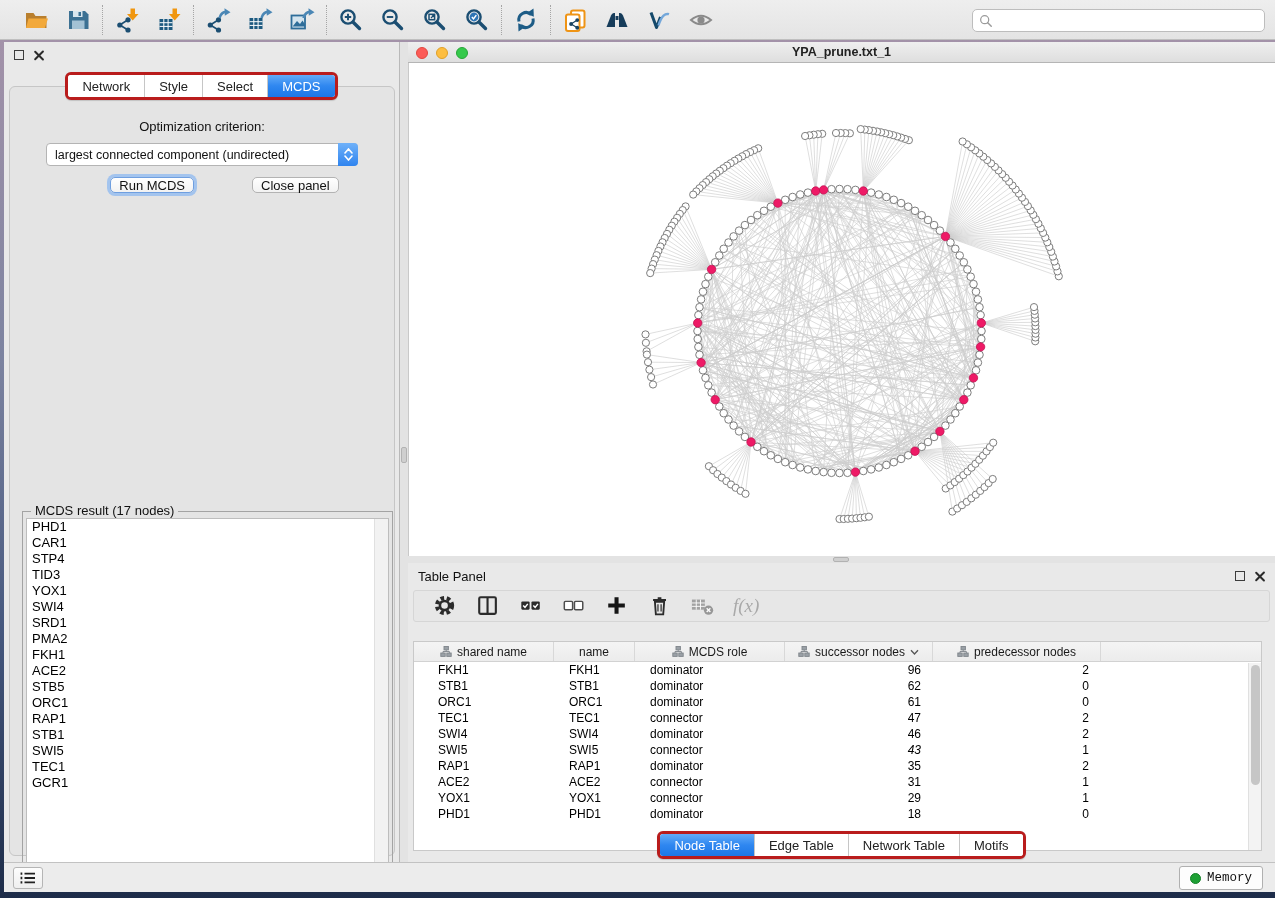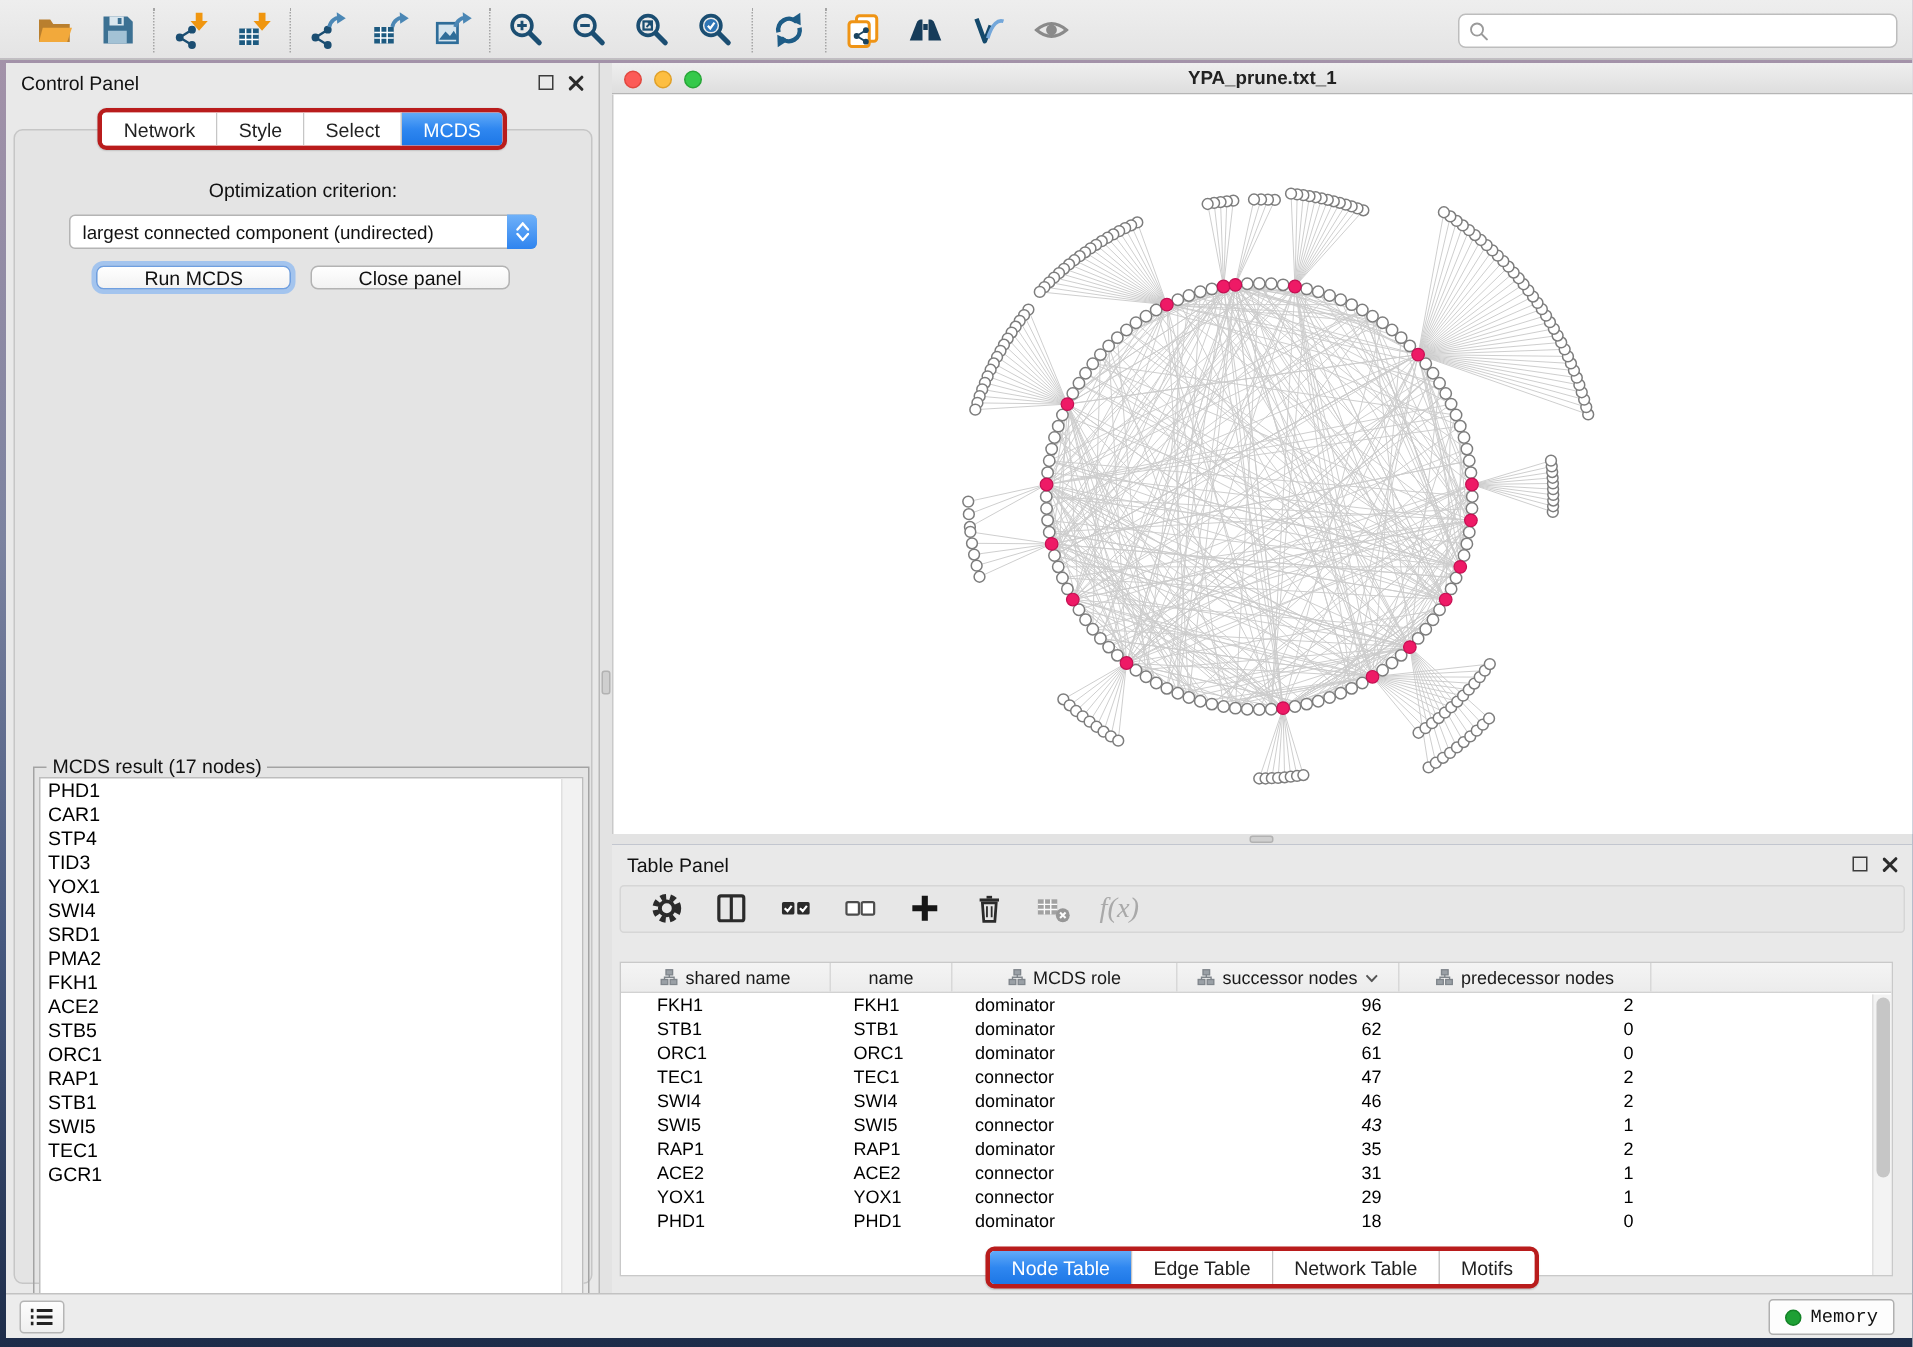--- a/index.html
+++ b/index.html
@@ -288,7 +288,6 @@
 
   <div class="control-panel">
     <div class="panel-titlebar">
-      <span class="panel-title">Control Panel</span>
       <span class="panel-title-icons">
         <span class="float-icon"></span>
         <span class="close-x"></span>

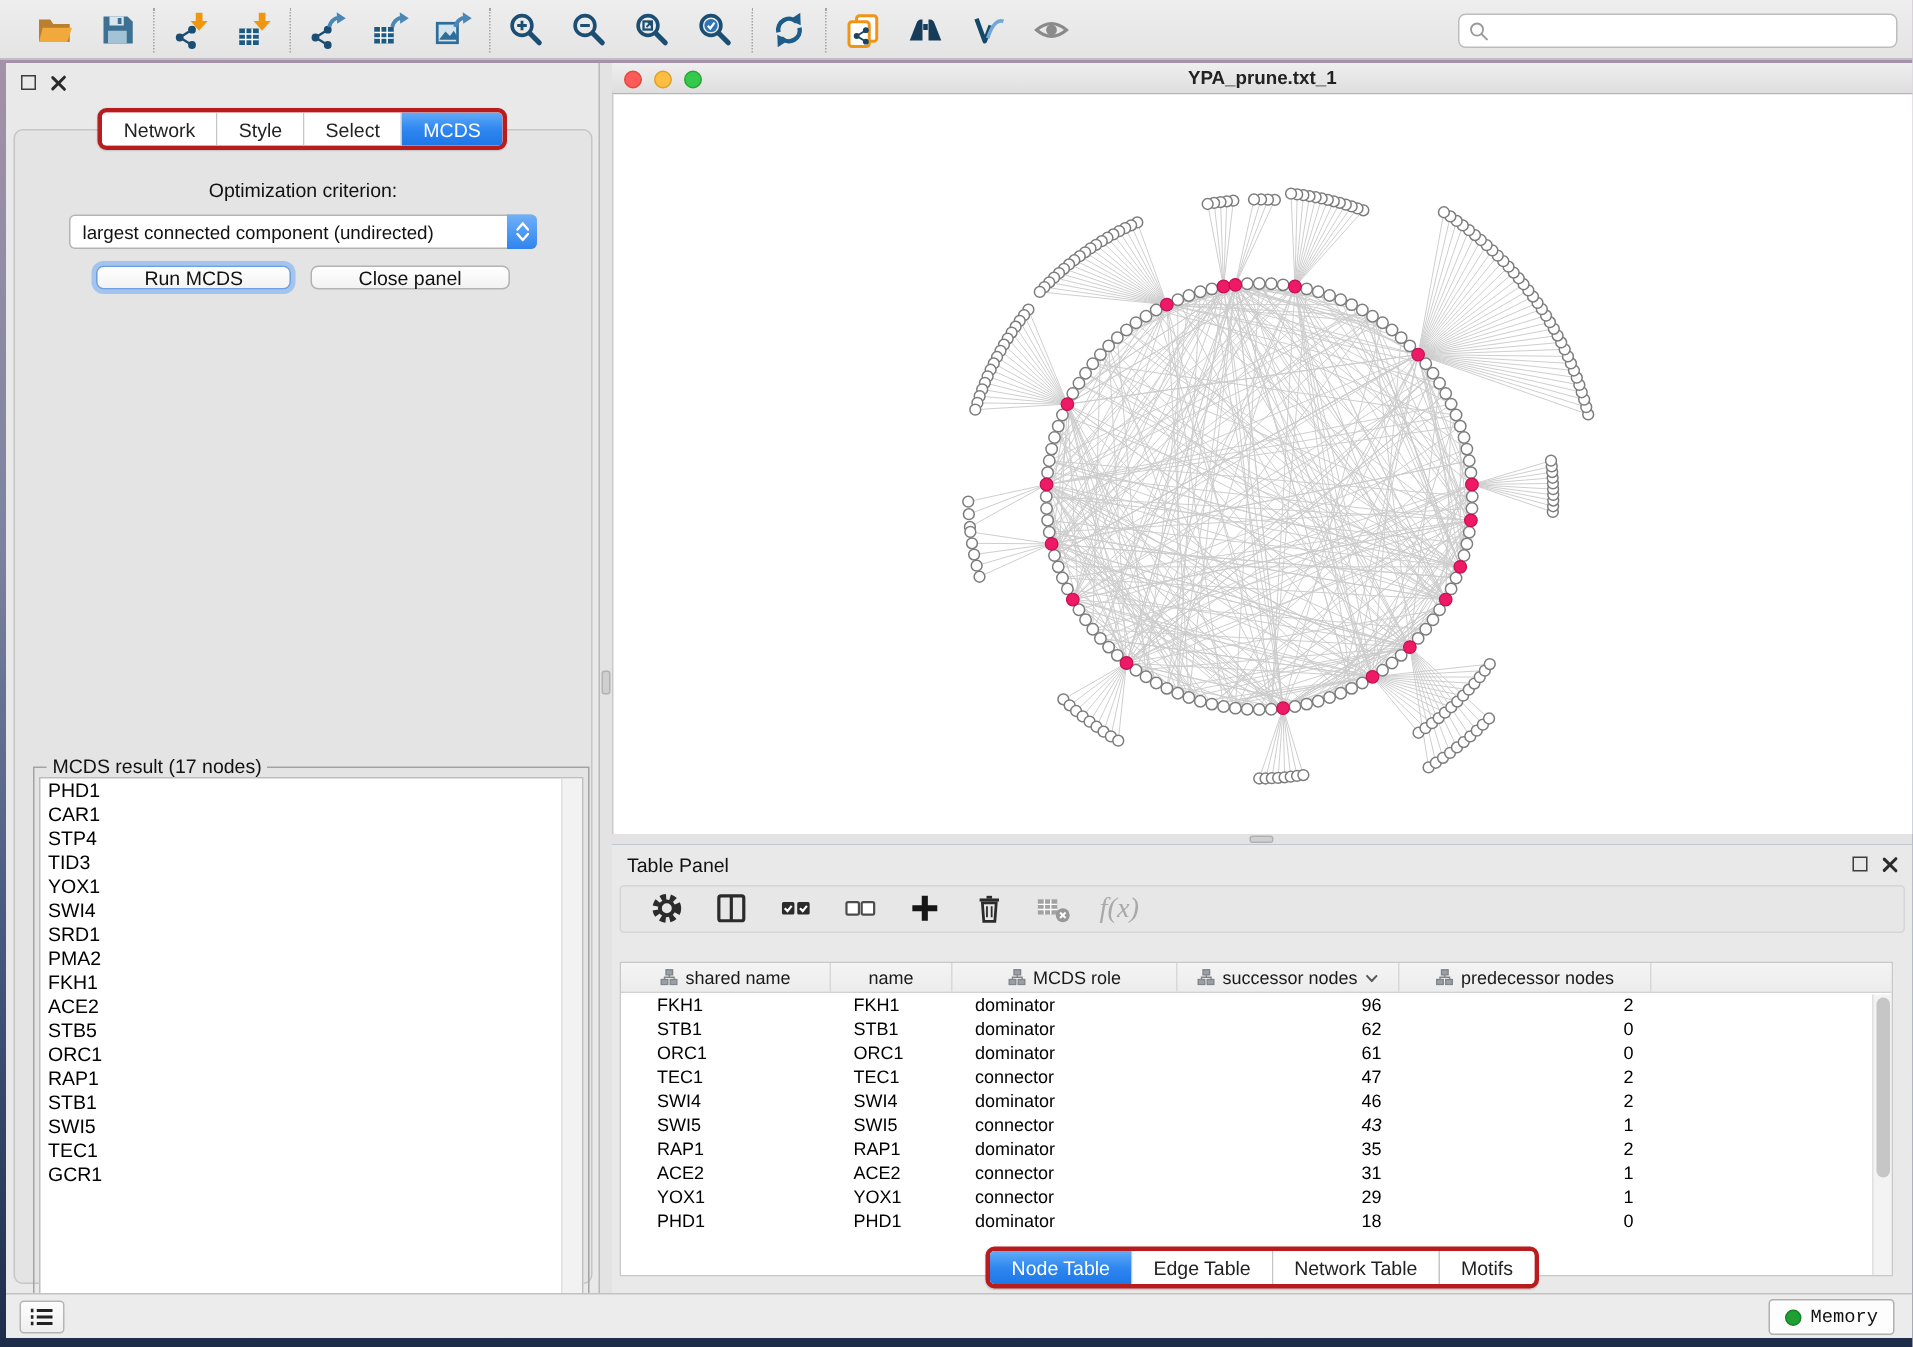--- a/index.html
+++ b/index.html
@@ -52,9 +52,9 @@
                 align-items:center; justify-content:center; gap:1px; }
   .dd-stepper svg { width:9px; height:6px; }
   .btn-row { display:flex; justify-content:center; gap:13px; margin-top:11px; }
-  .mac-btn { height:16px; padding:0 31px; background:linear-gradient(180deg,#ffffff,#f2f2f2);
+  .mac-btn { height:16px; padding:0 8px; background:linear-gradient(180deg,#ffffff,#f2f2f2);
              border:1px solid #b3b3b3; border-radius:5px; font-size:13px; color:#111;
-             display:flex; align-items:center; cursor:default; }
+             display:flex; align-items:center; cursor:default;margin-left:45px; }
   .mac-btn.focused { box-shadow:0 0 0 3px rgba(110,170,245,.55); border-color:#6f9fe0; }
 
   .group-box { position:absolute; left:12px; top:424px; width:371px; height:372px;

